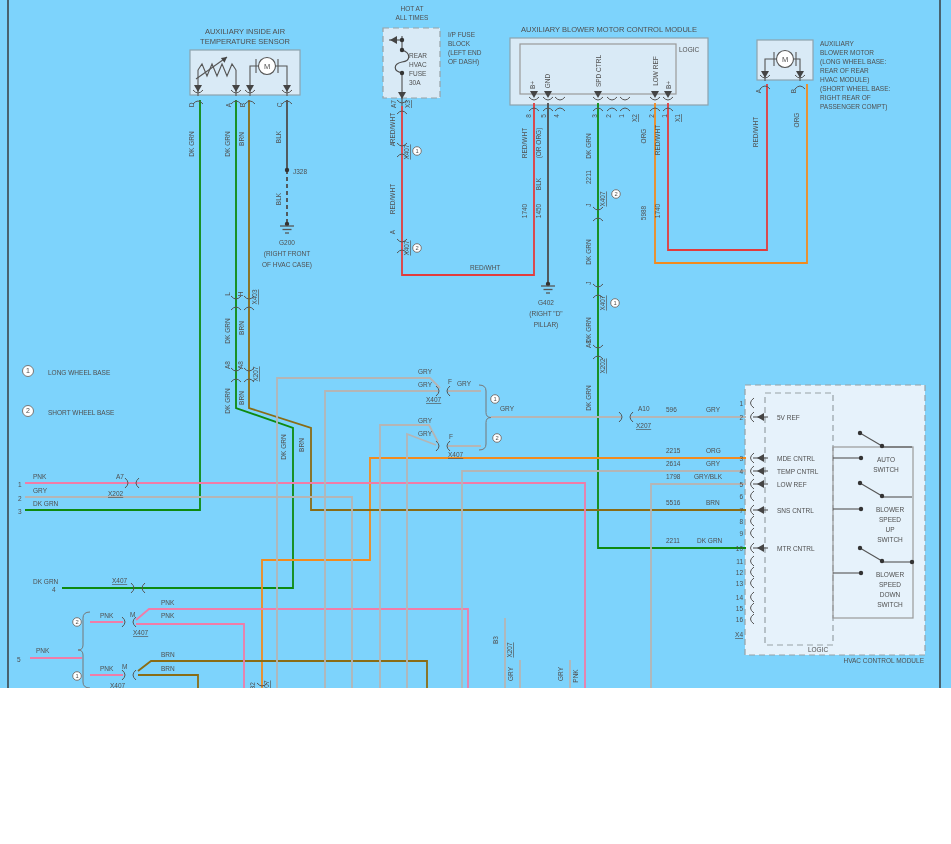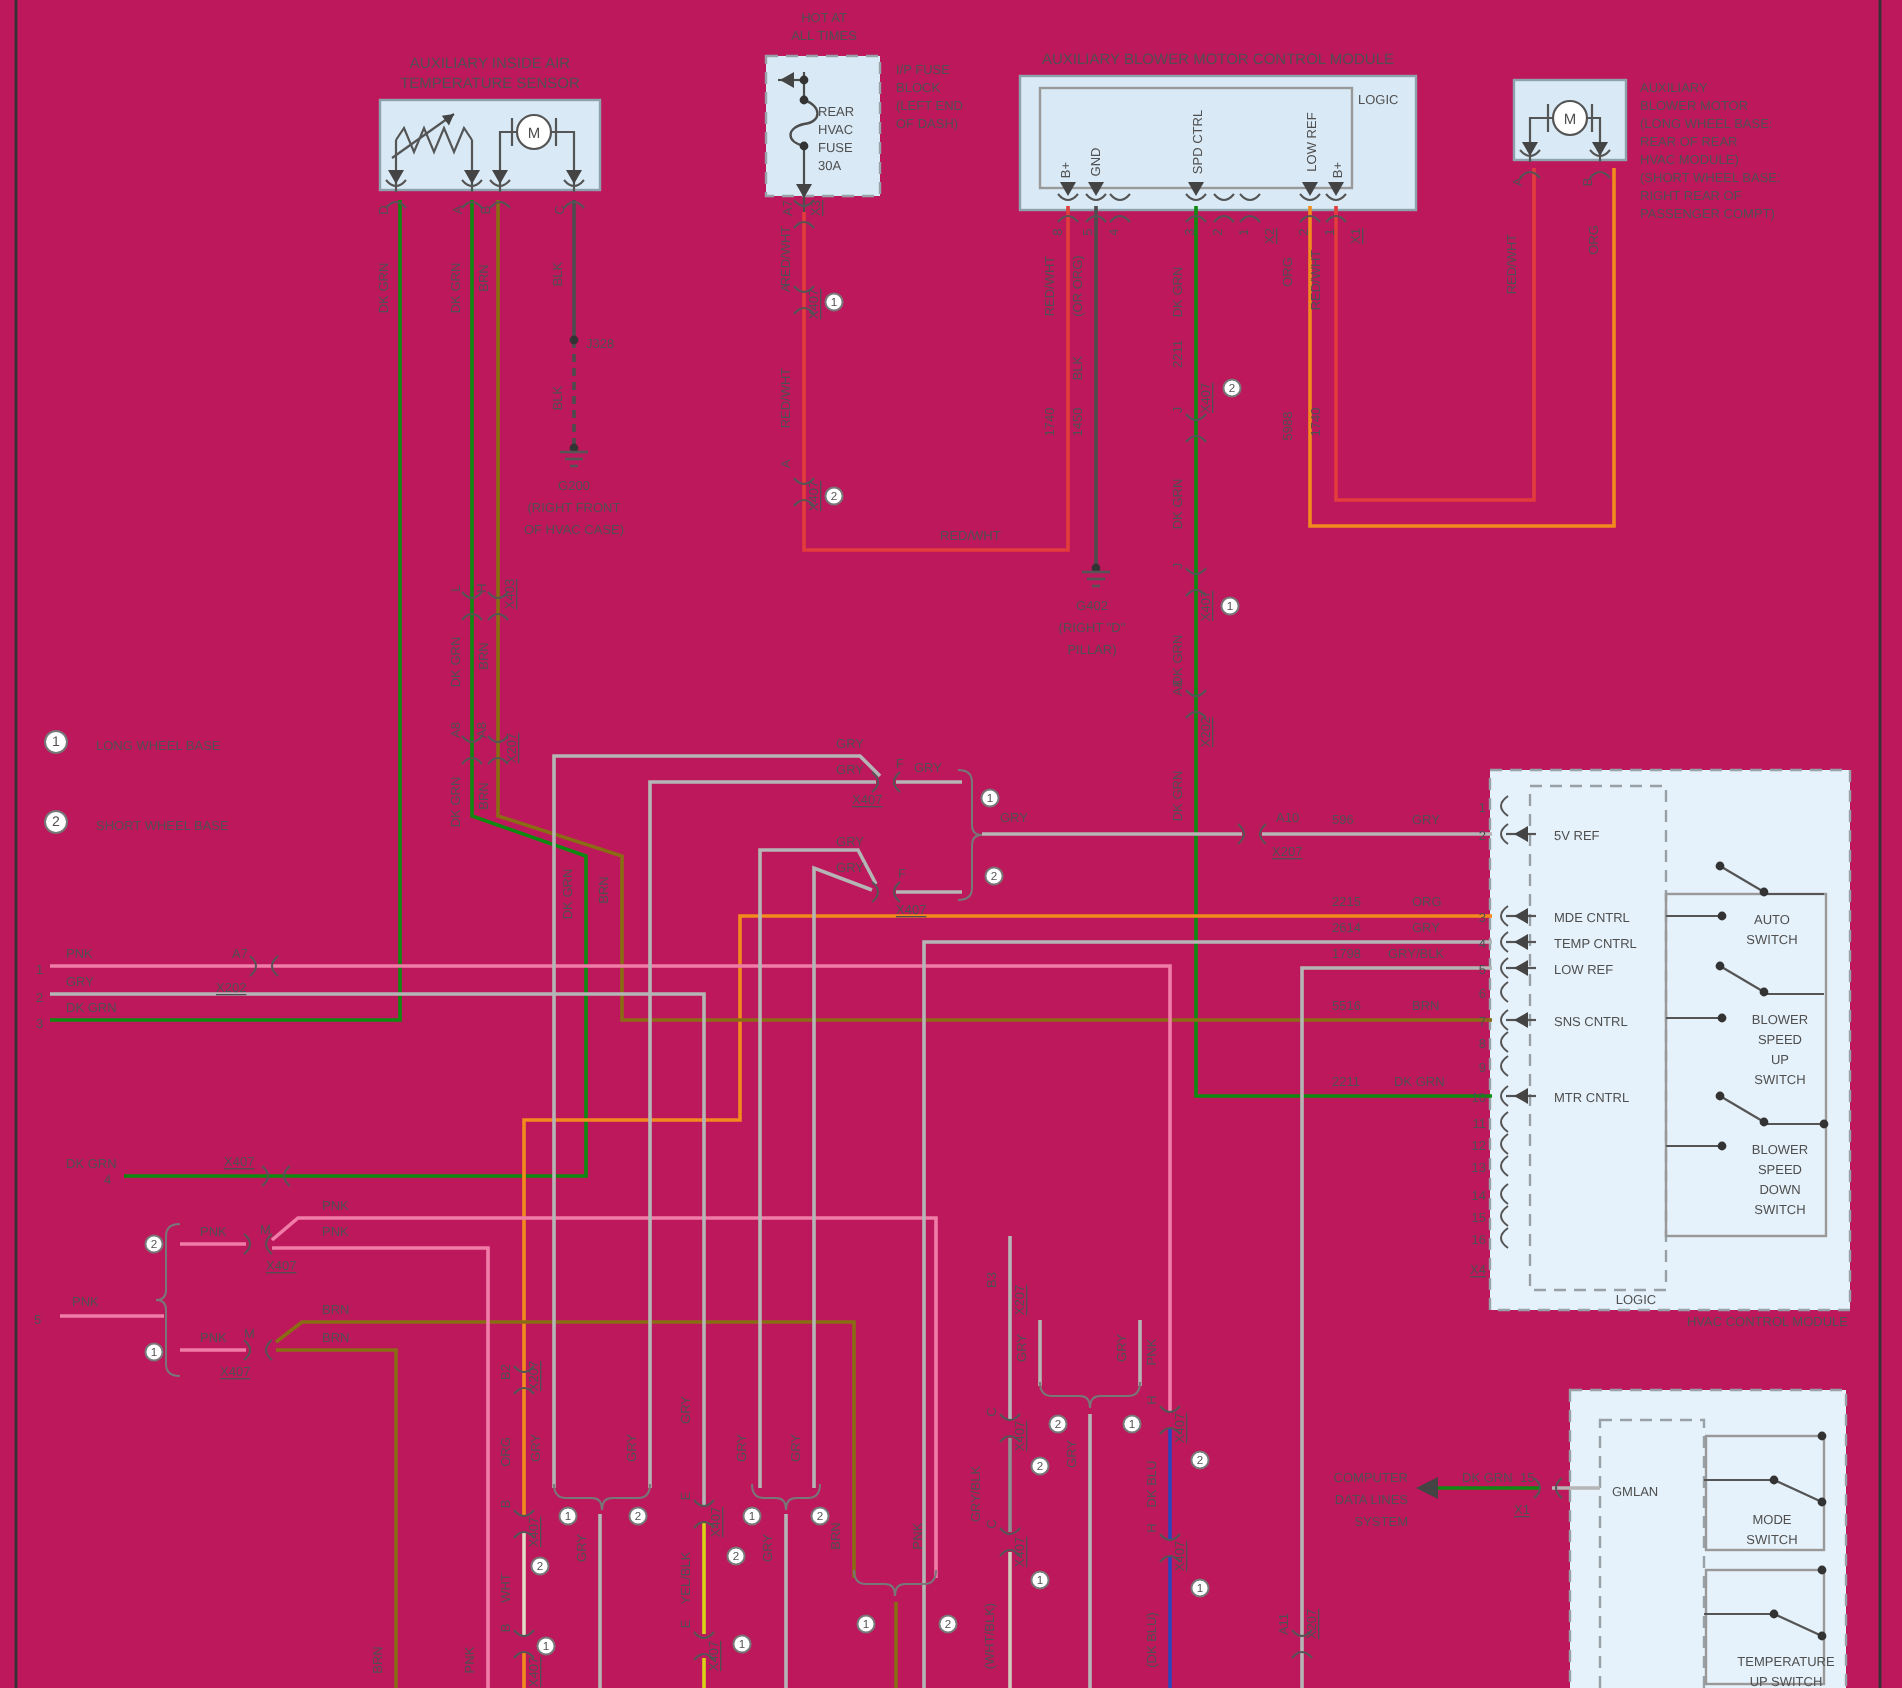--- a/index.html
+++ b/index.html
@@ -3,7 +3,7 @@
 <meta charset="utf-8">
 <style>
 html,body{margin:0;padding:0;background:#fff;}
-.page{position:relative;width:951px;height:844px;background:#be185d;overflow:hidden;}
+.page{position:relative;width:951px;height:688px;background:#7dd3fc;overflow:hidden;}
 svg{display:block;}
 text{font-family:"Liberation Sans","DejaVu Sans",sans-serif;fill:#4f4f4f;}
 </style>

